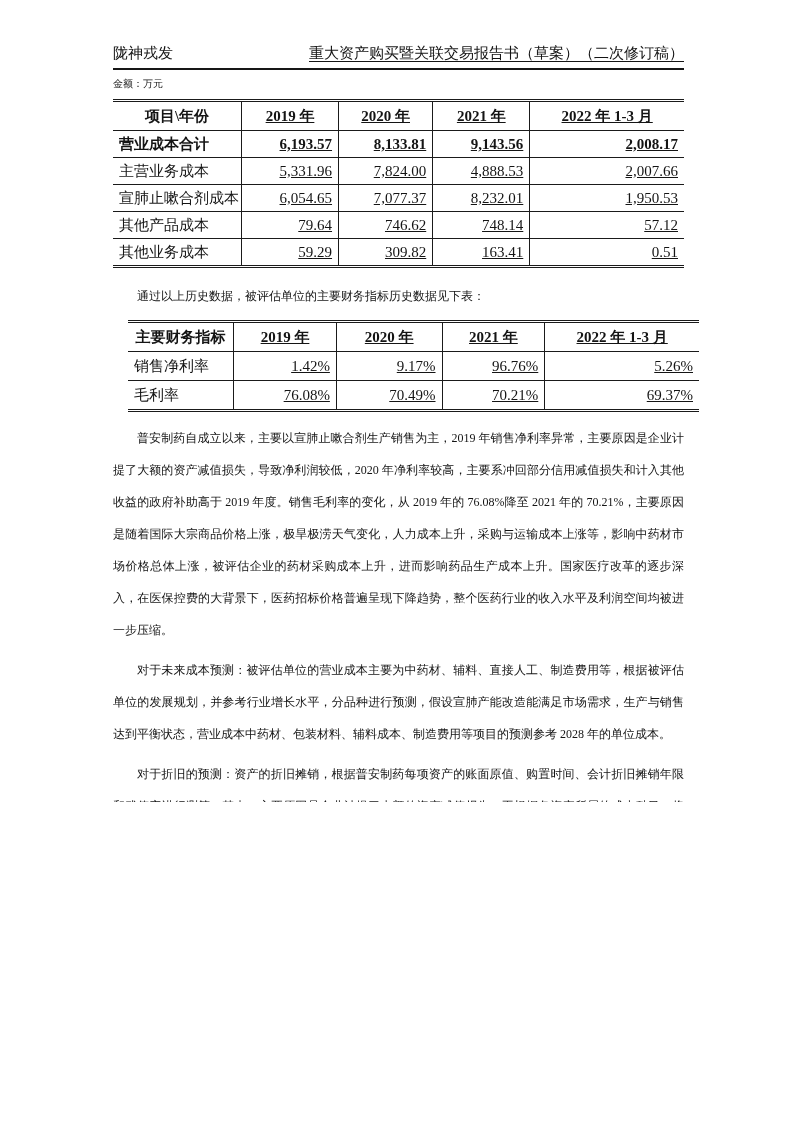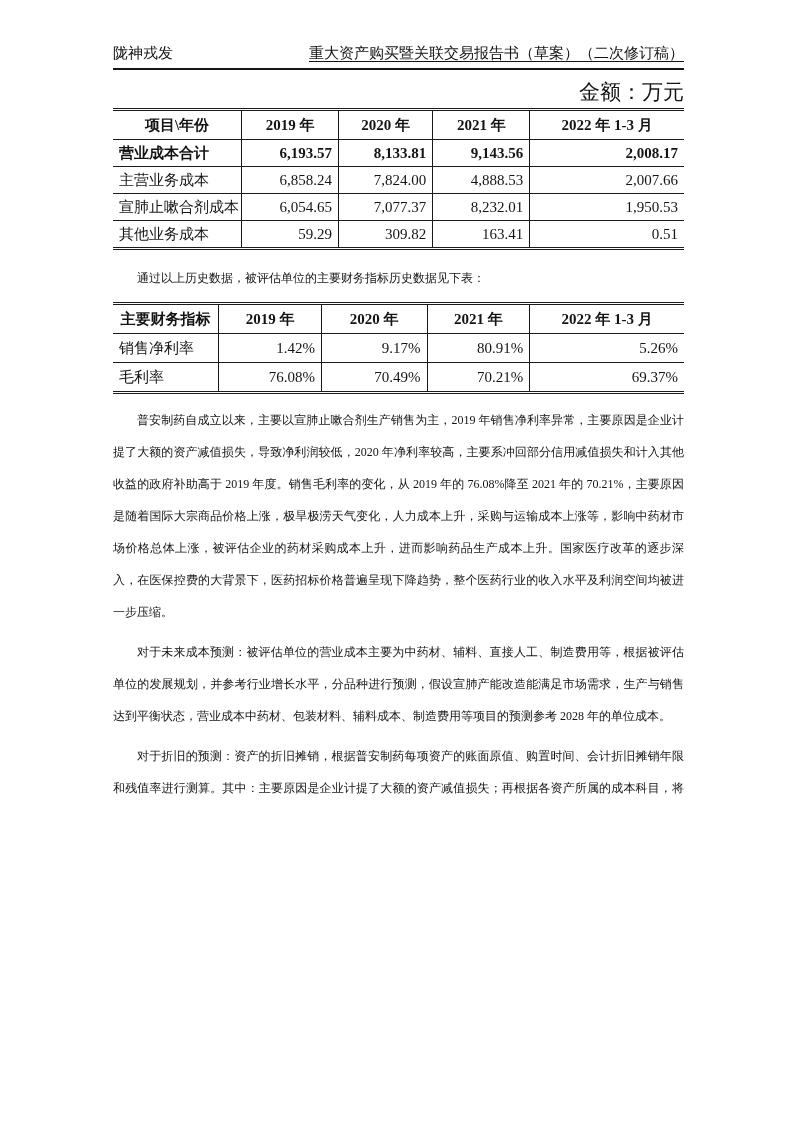--- a/index.html
+++ b/index.html
@@ -29,9 +29,8 @@
   }
   
   .unit-note {
-    margin-top: 13px;
-    text-align: right;
-    font-size: 21px;
+    margin-top: 4px;
+    font-size: 10px;
     line-height: 19px;
   }
   

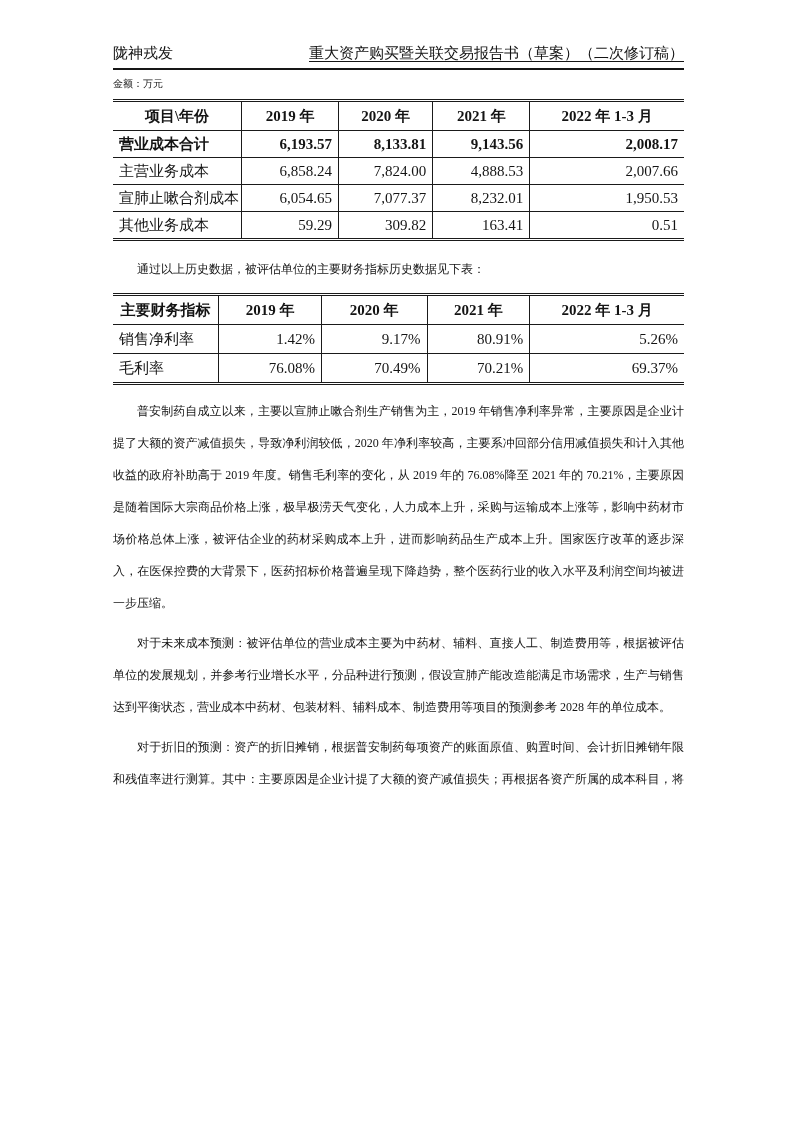--- a/index.html
+++ b/index.html
@@ -57,7 +57,7 @@
     padding: 5px 4px;
   }
   table.fin tbody tr:not(:last-child) td { border-bottom: 1px solid #1a1a1a; }
-  table.fin th + th, table.fin td + td { border-left: 1px solid #1a1a1a; }
+  table.fin th + th, table.fin td + td { border-left: 1px solid #1a1a1a; text-decoration: underline; }
   table.fin td:first-child { text-align: left; }
   table.fin td.num { text-align: right; }
   table.fin tr.total-row td { font-weight: bold; }

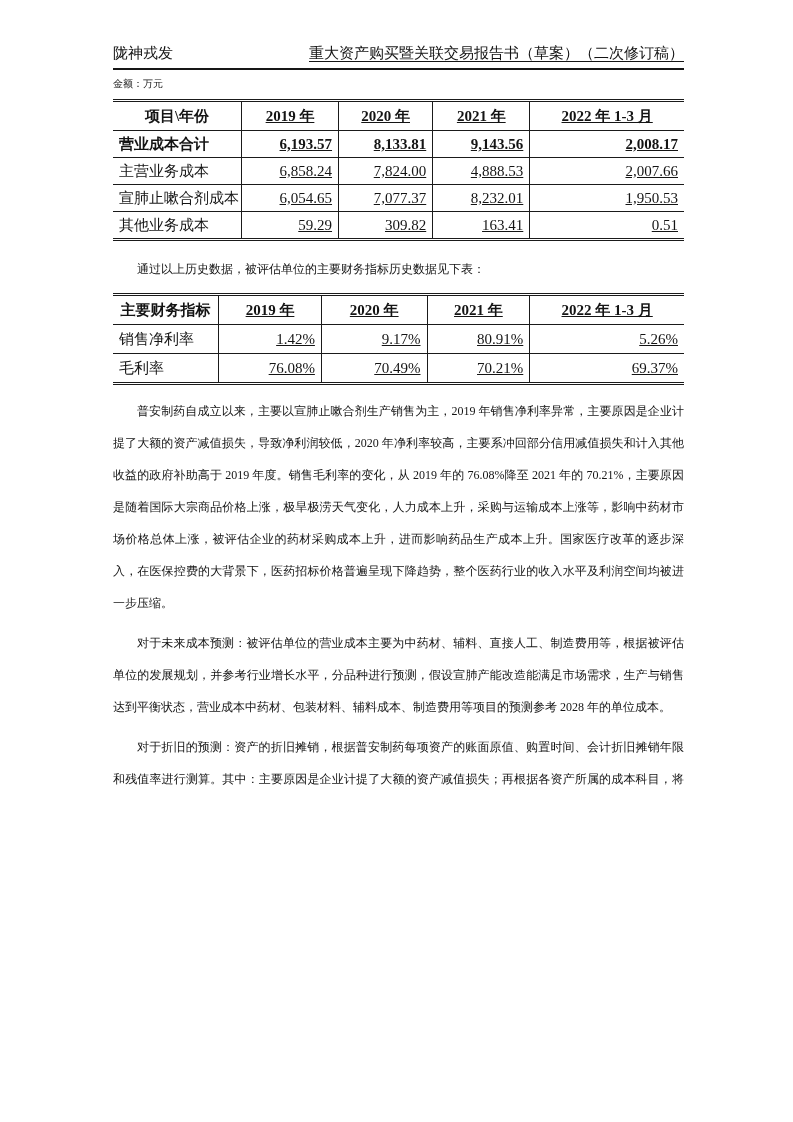--- a/index.html
+++ b/index.html
@@ -121,7 +121,7 @@
       </tr>
       <tr>
         <td>主营业务成本</td>
-        <td class="num">6,858.24</td>
+        <td class="num">5,331.96</td>
         <td class="num">7,824.00</td>
         <td class="num">4,888.53</td>
         <td class="num">2,007.66</td>

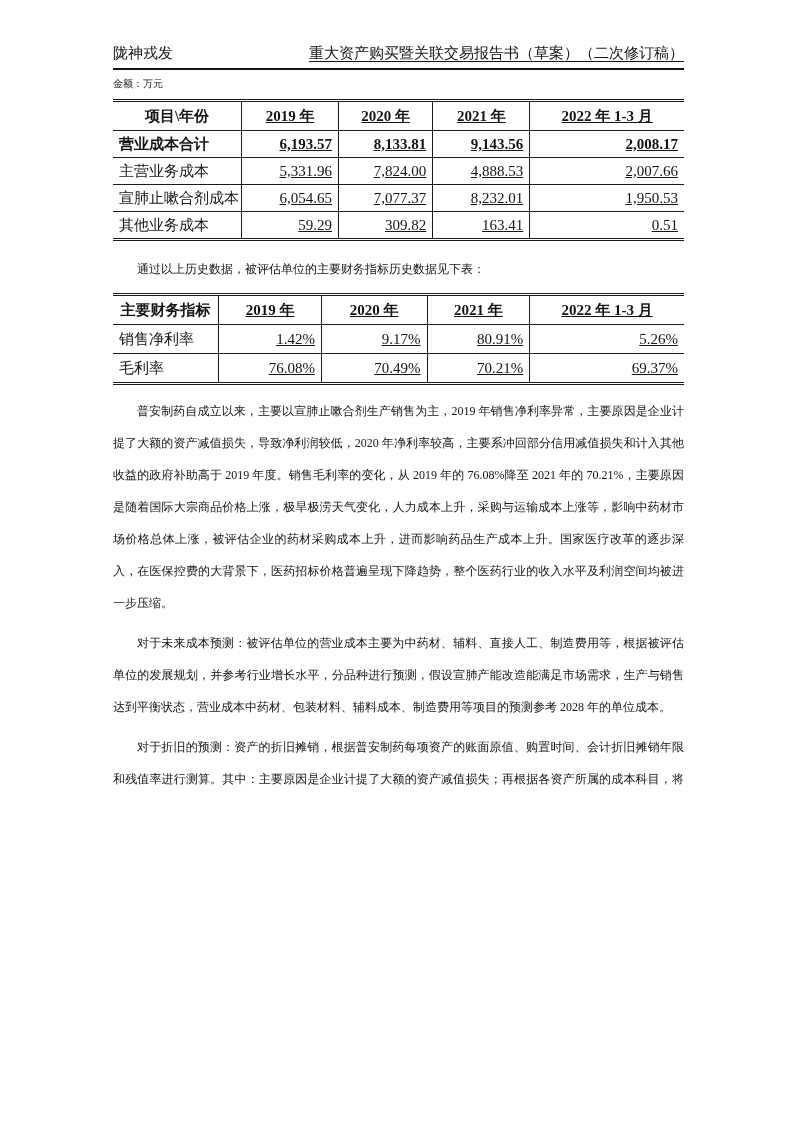--- a/index.html
+++ b/index.html
@@ -134,6 +134,13 @@
         <td class="num">1,950.53</td>
       </tr>
       <tr>
+        <td>其他产品成本</td>
+        <td class="num">79.64</td>
+        <td class="num">746.62</td>
+        <td class="num">748.14</td>
+        <td class="num">57.12</td>
+      </tr>
+      <tr>
         <td>其他业务成本</td>
         <td class="num">59.29</td>
         <td class="num">309.82</td>

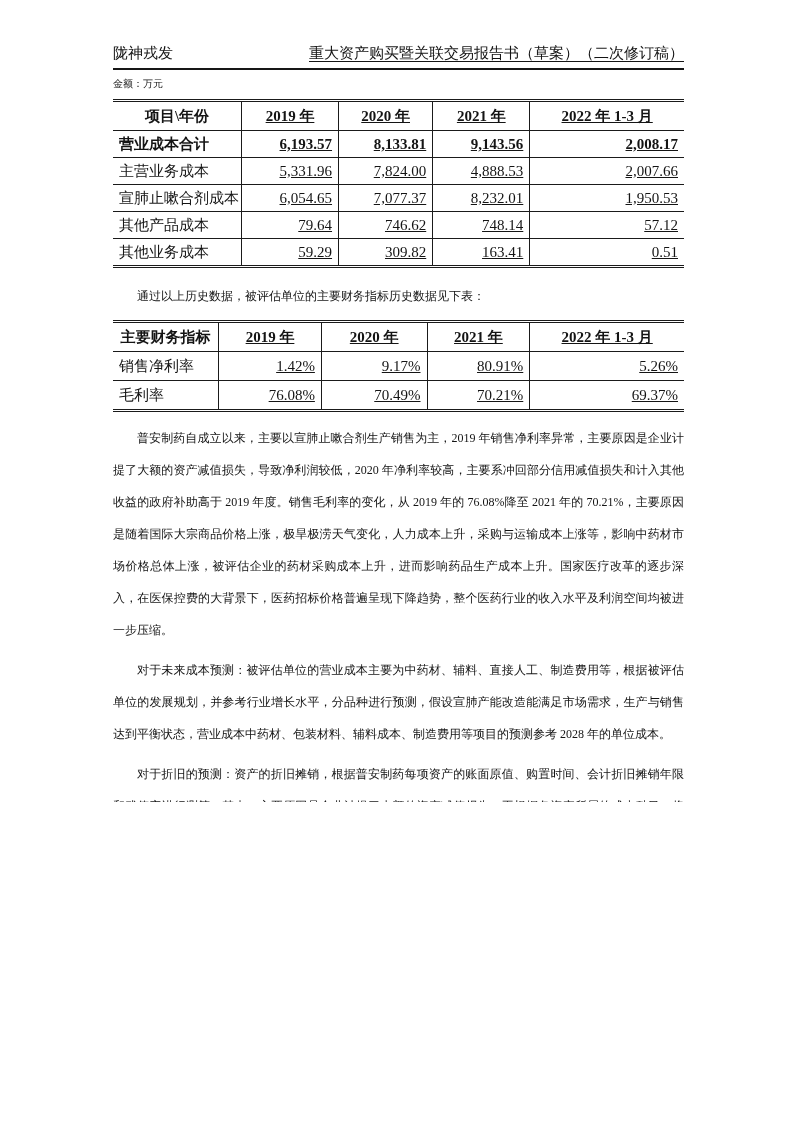--- a/index.html
+++ b/index.html
@@ -61,7 +61,7 @@
   table.fin td:first-child { text-align: left; }
   table.fin td.num { text-align: right; }
   table.fin tr.total-row td { font-weight: bold; }
-  table.fin2 { margin-top: 8px; }
+  table.fin2 { margin-top: 8px; margin-left: 15px; }
   table.fin2 th, table.fin2 td { padding: 5px 6px; }
   
   p.body-text {

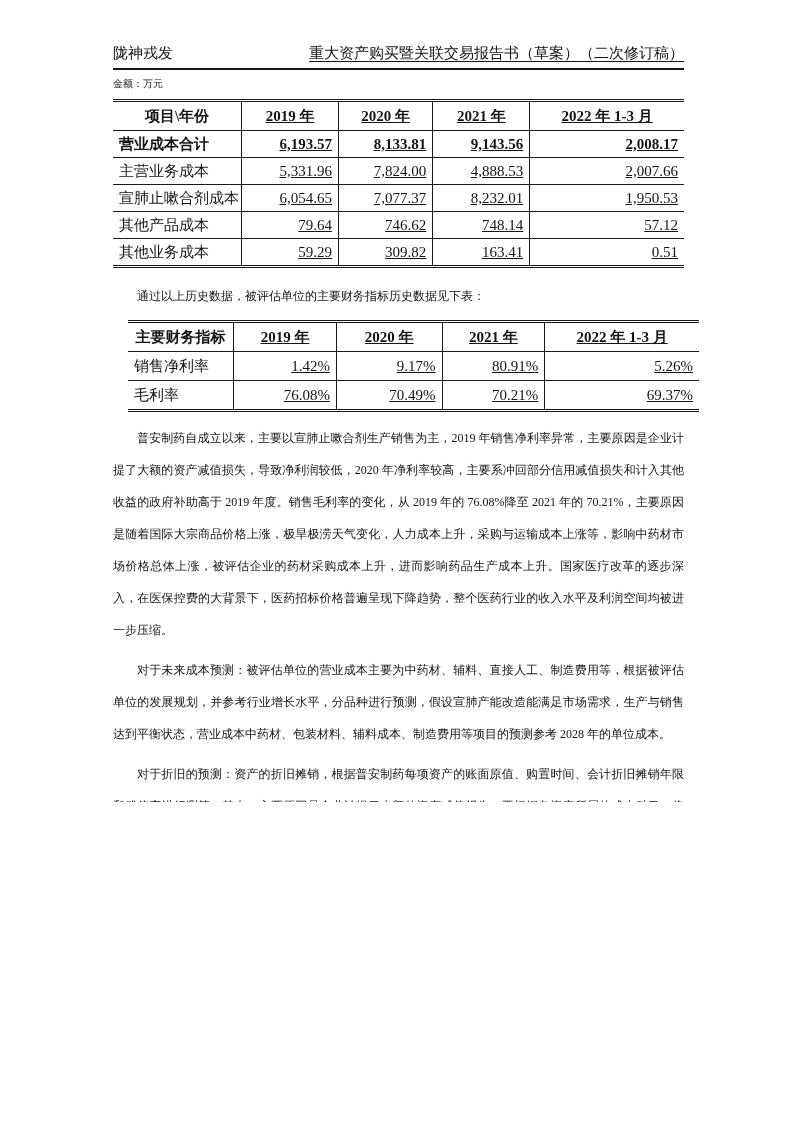--- a/index.html
+++ b/index.html
@@ -174,7 +174,7 @@
         <td>销售净利率</td>
         <td class="num">1.42%</td>
         <td class="num">9.17%</td>
-        <td class="num">80.91%</td>
+        <td class="num">96.76%</td>
         <td class="num">5.26%</td>
       </tr>
       <tr>

